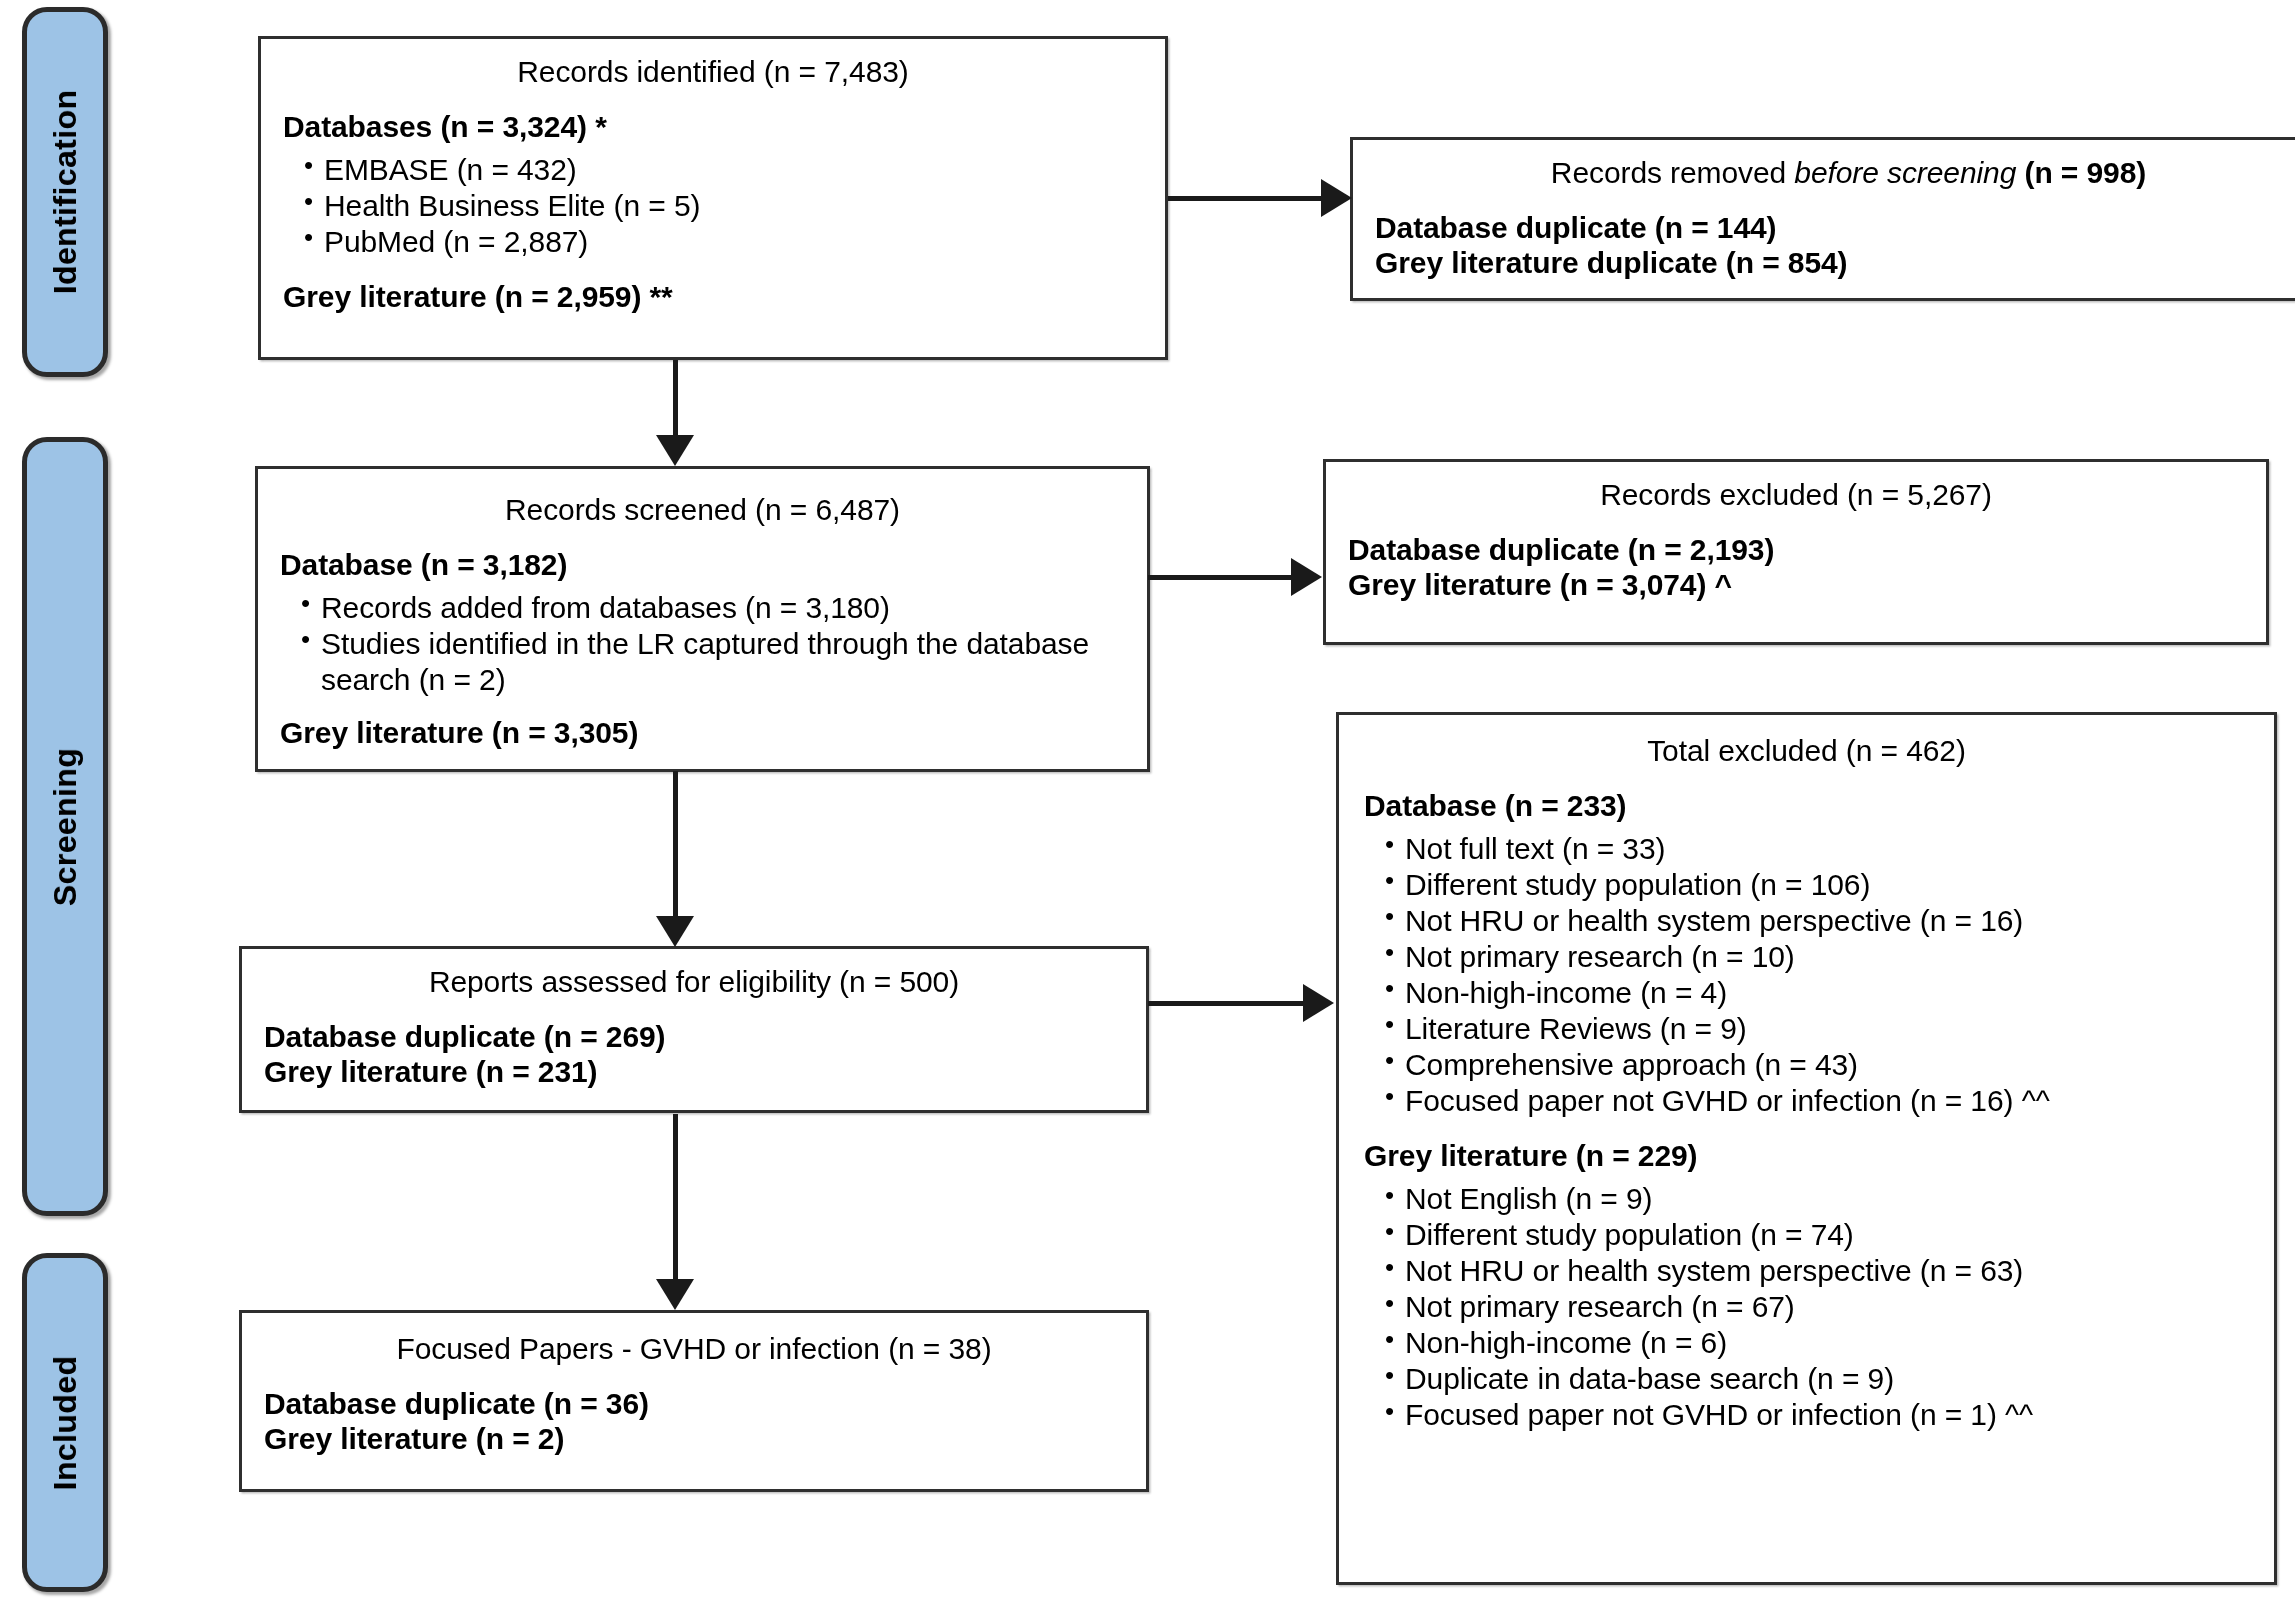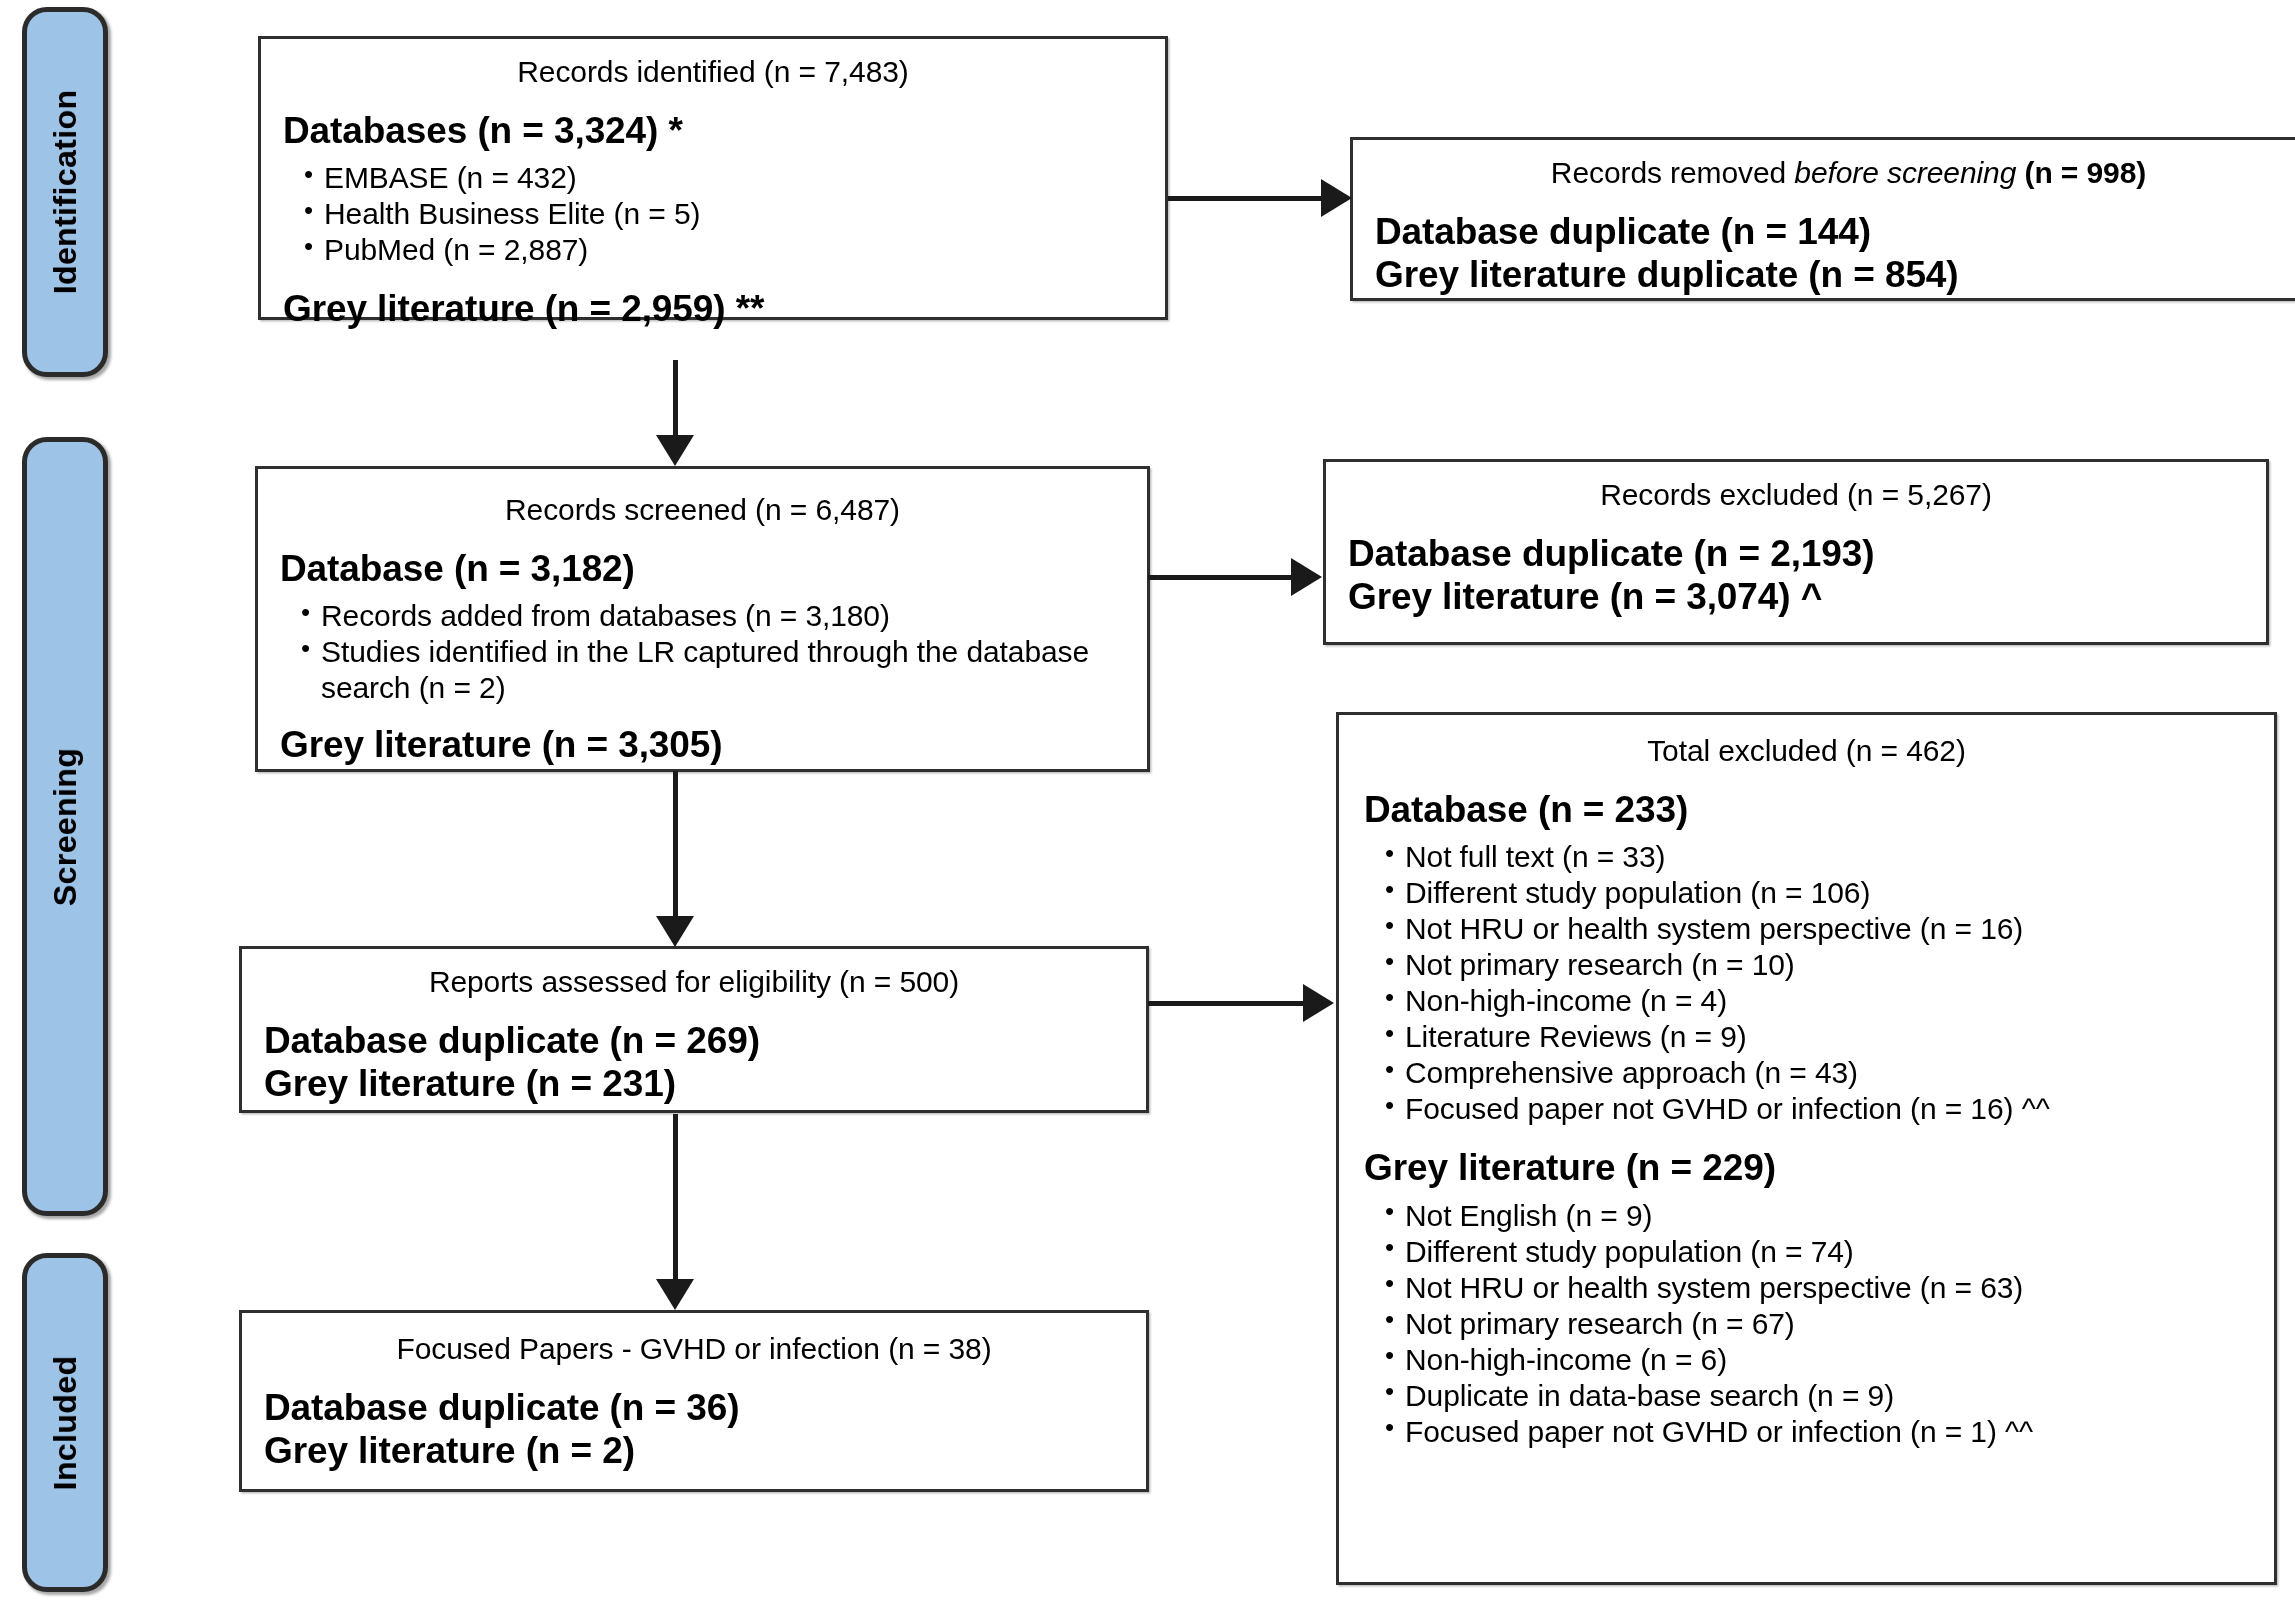--- a/index.html
+++ b/index.html
@@ -127,7 +127,7 @@
     <span class="stage-label">Included</span>
   </div>
 
-  <div class="flow-box" style="left:258px; top:36px; width:910px; height:284px; padding:16px 22px;">
+  <div class="flow-box" style="left:258px; top:36px; width:910px; height:324px; padding:16px 22px;">
     <div class="box-title">Records identified (n = 7,483)</div>
     <div class="box-line pad-top-10">
       <b>Databases (n = 3,324) *</b>

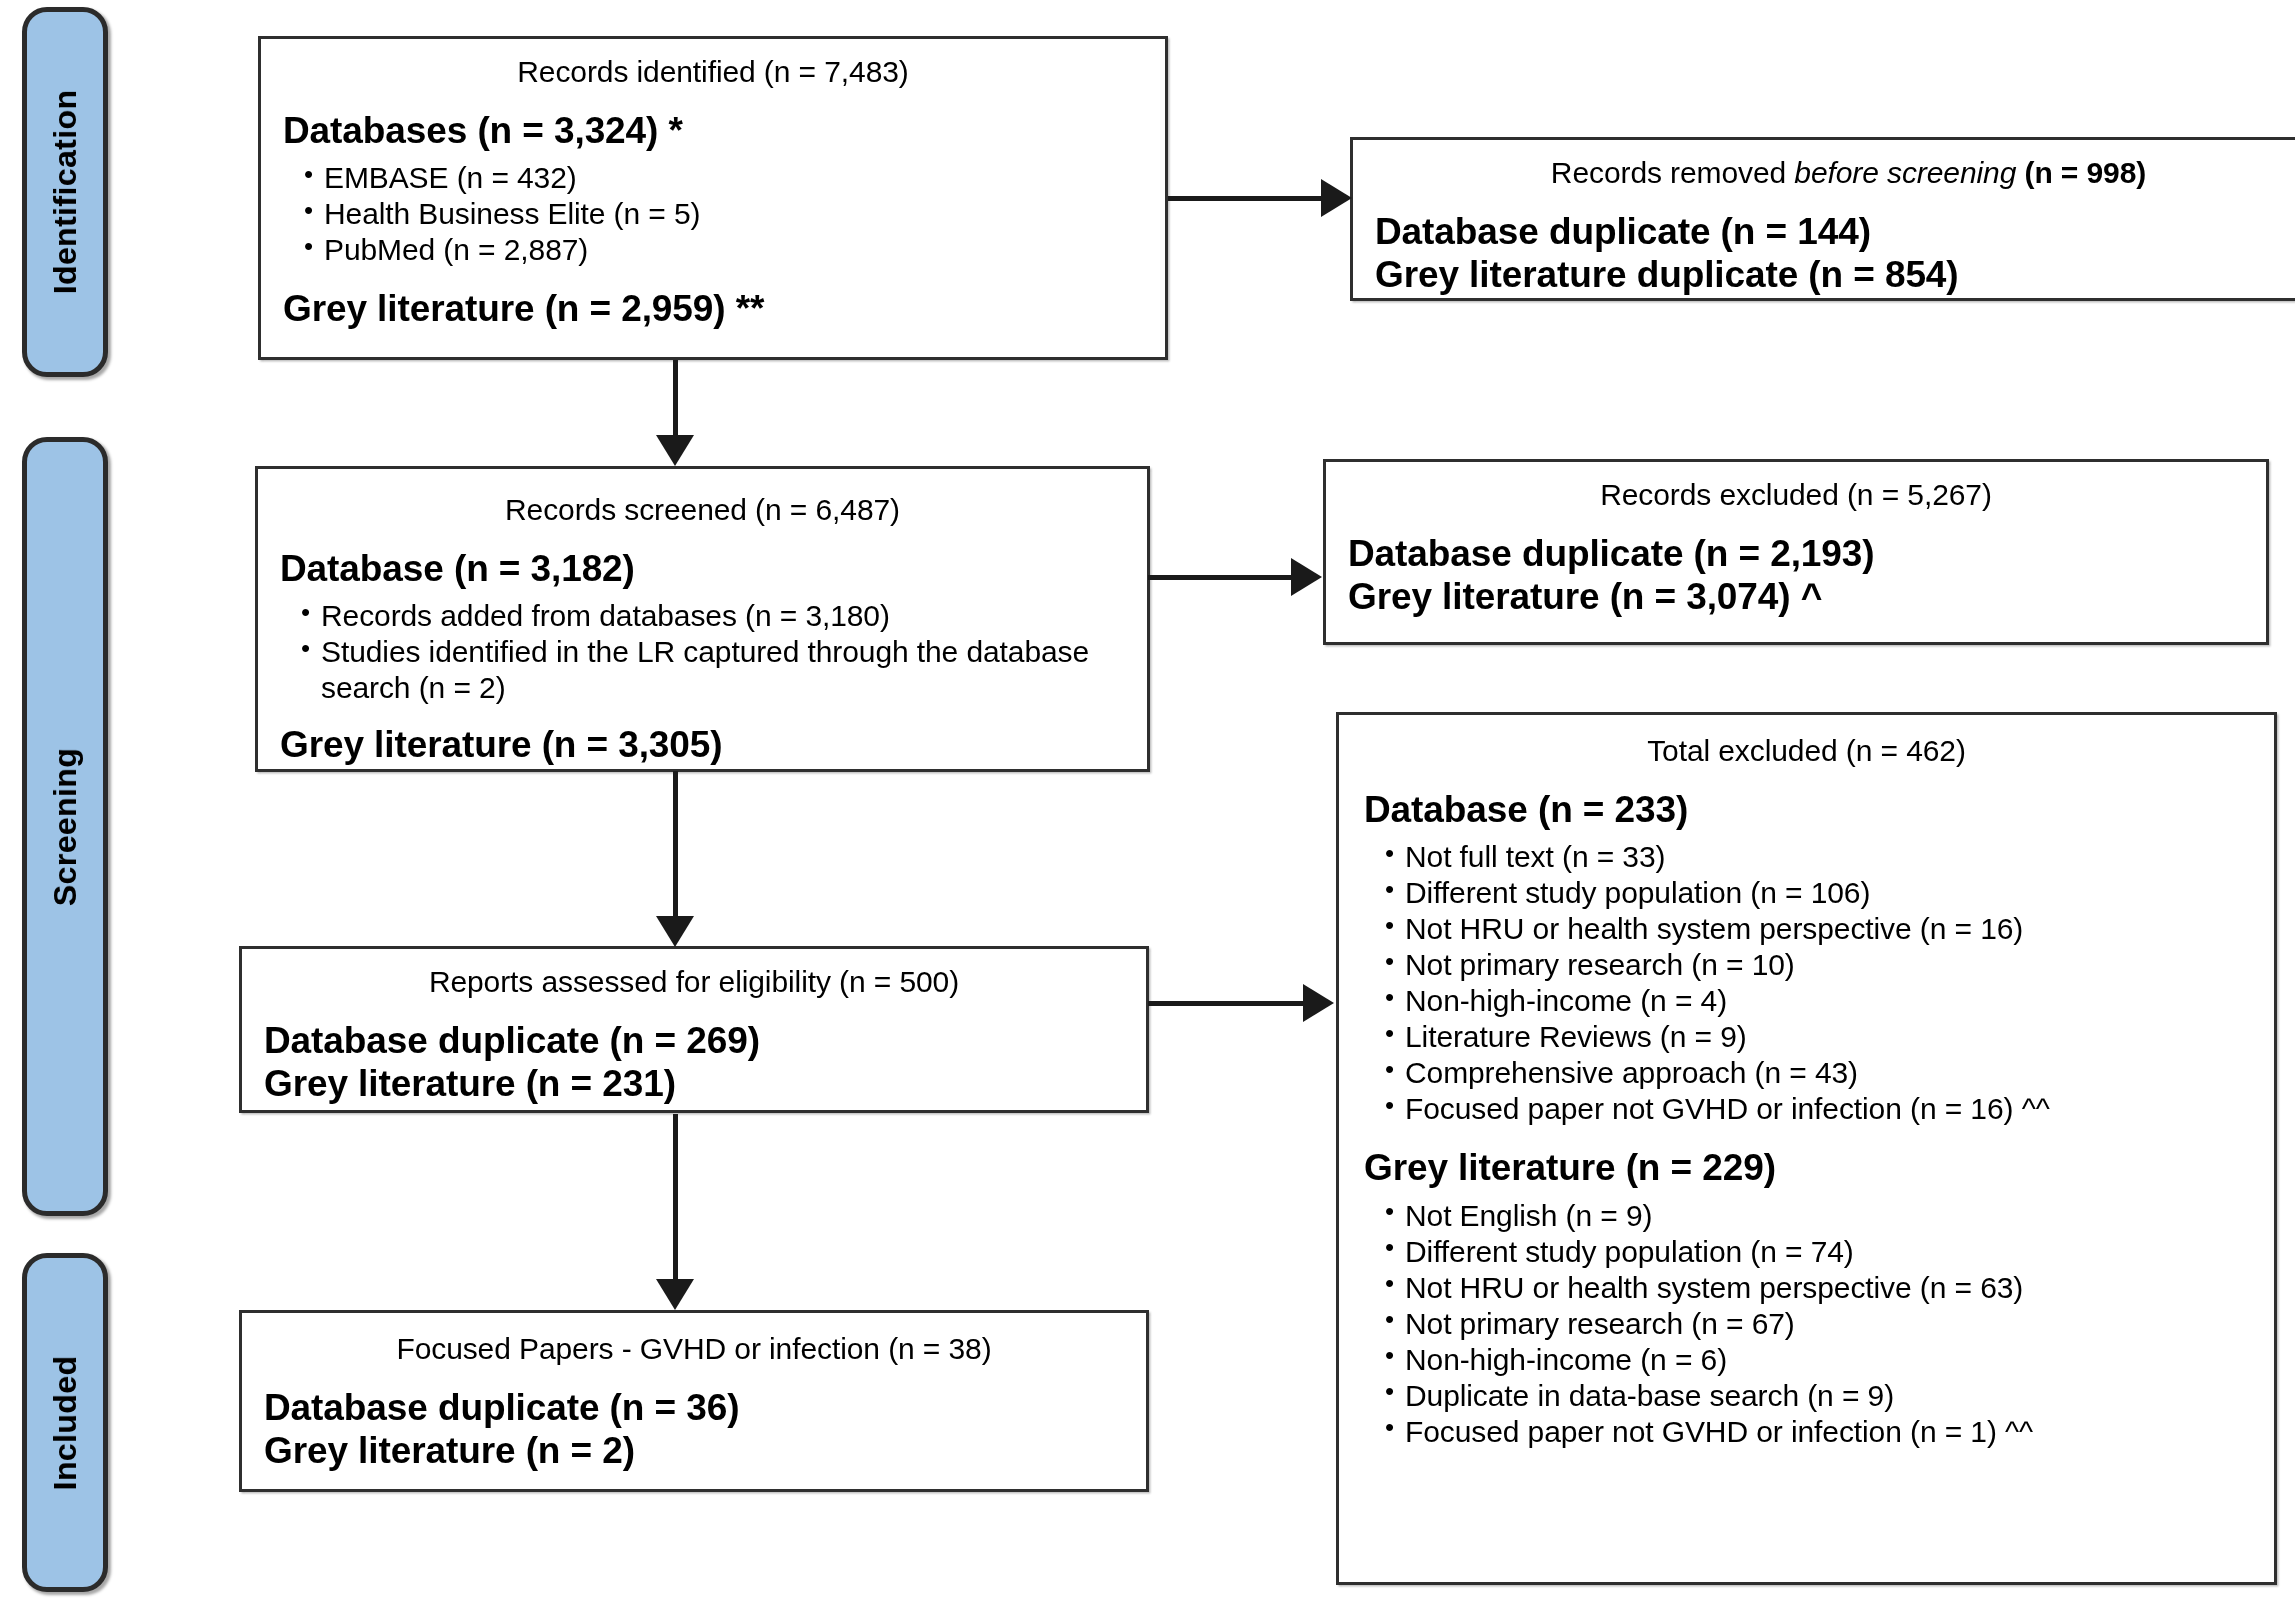--- a/index.html
+++ b/index.html
@@ -55,7 +55,7 @@
     letter-spacing: -0.1px;
   }
   .box-line {
-    font-size: 37px;
+    font-size: 30px;
     line-height: 1.18;
     letter-spacing: -0.1px;
   }

